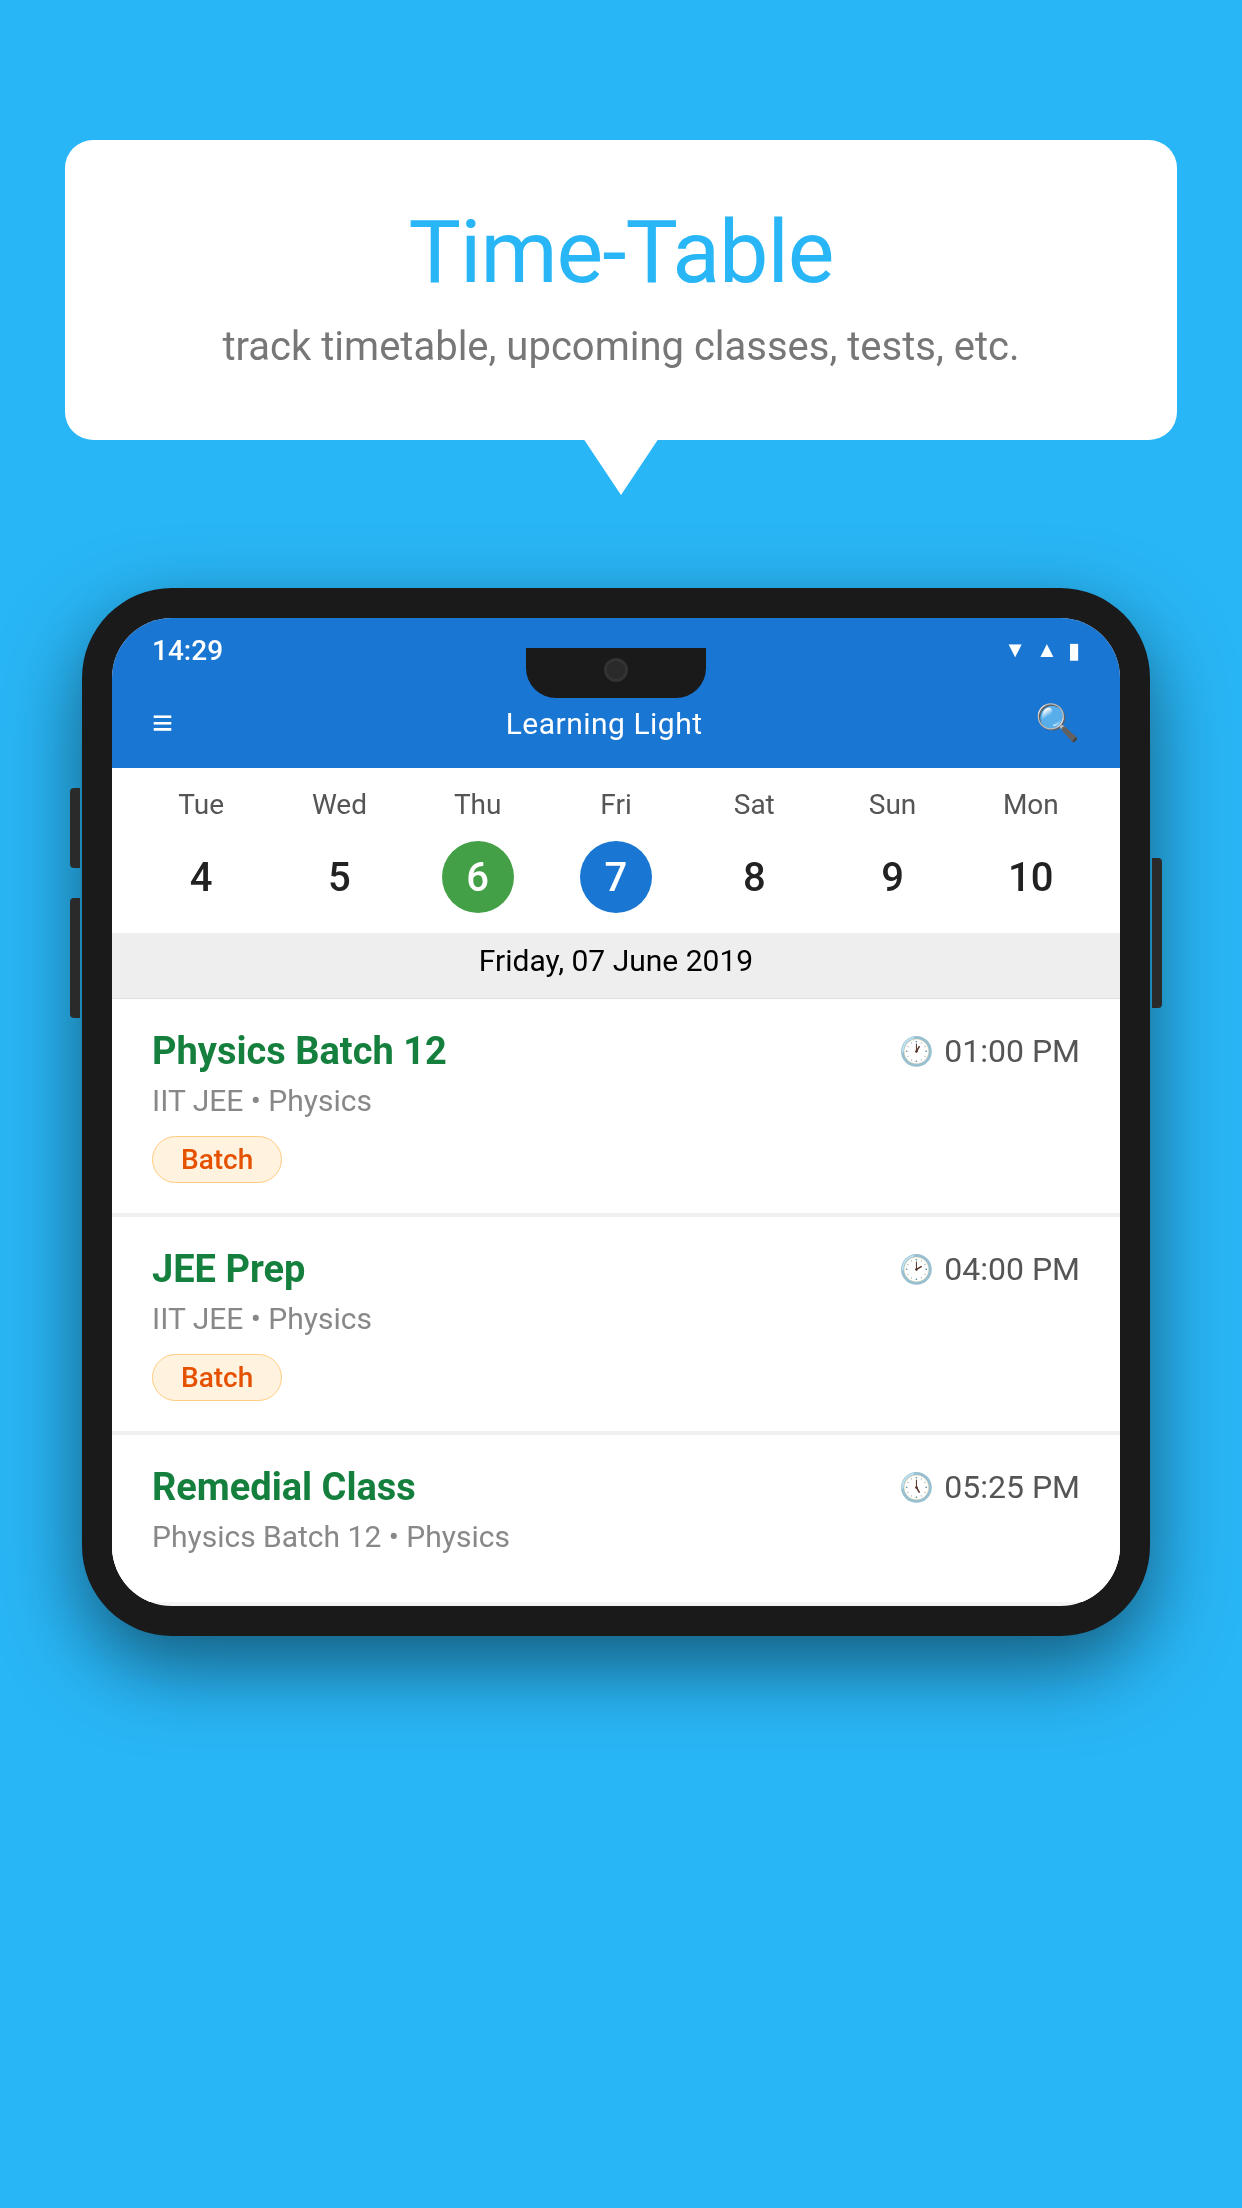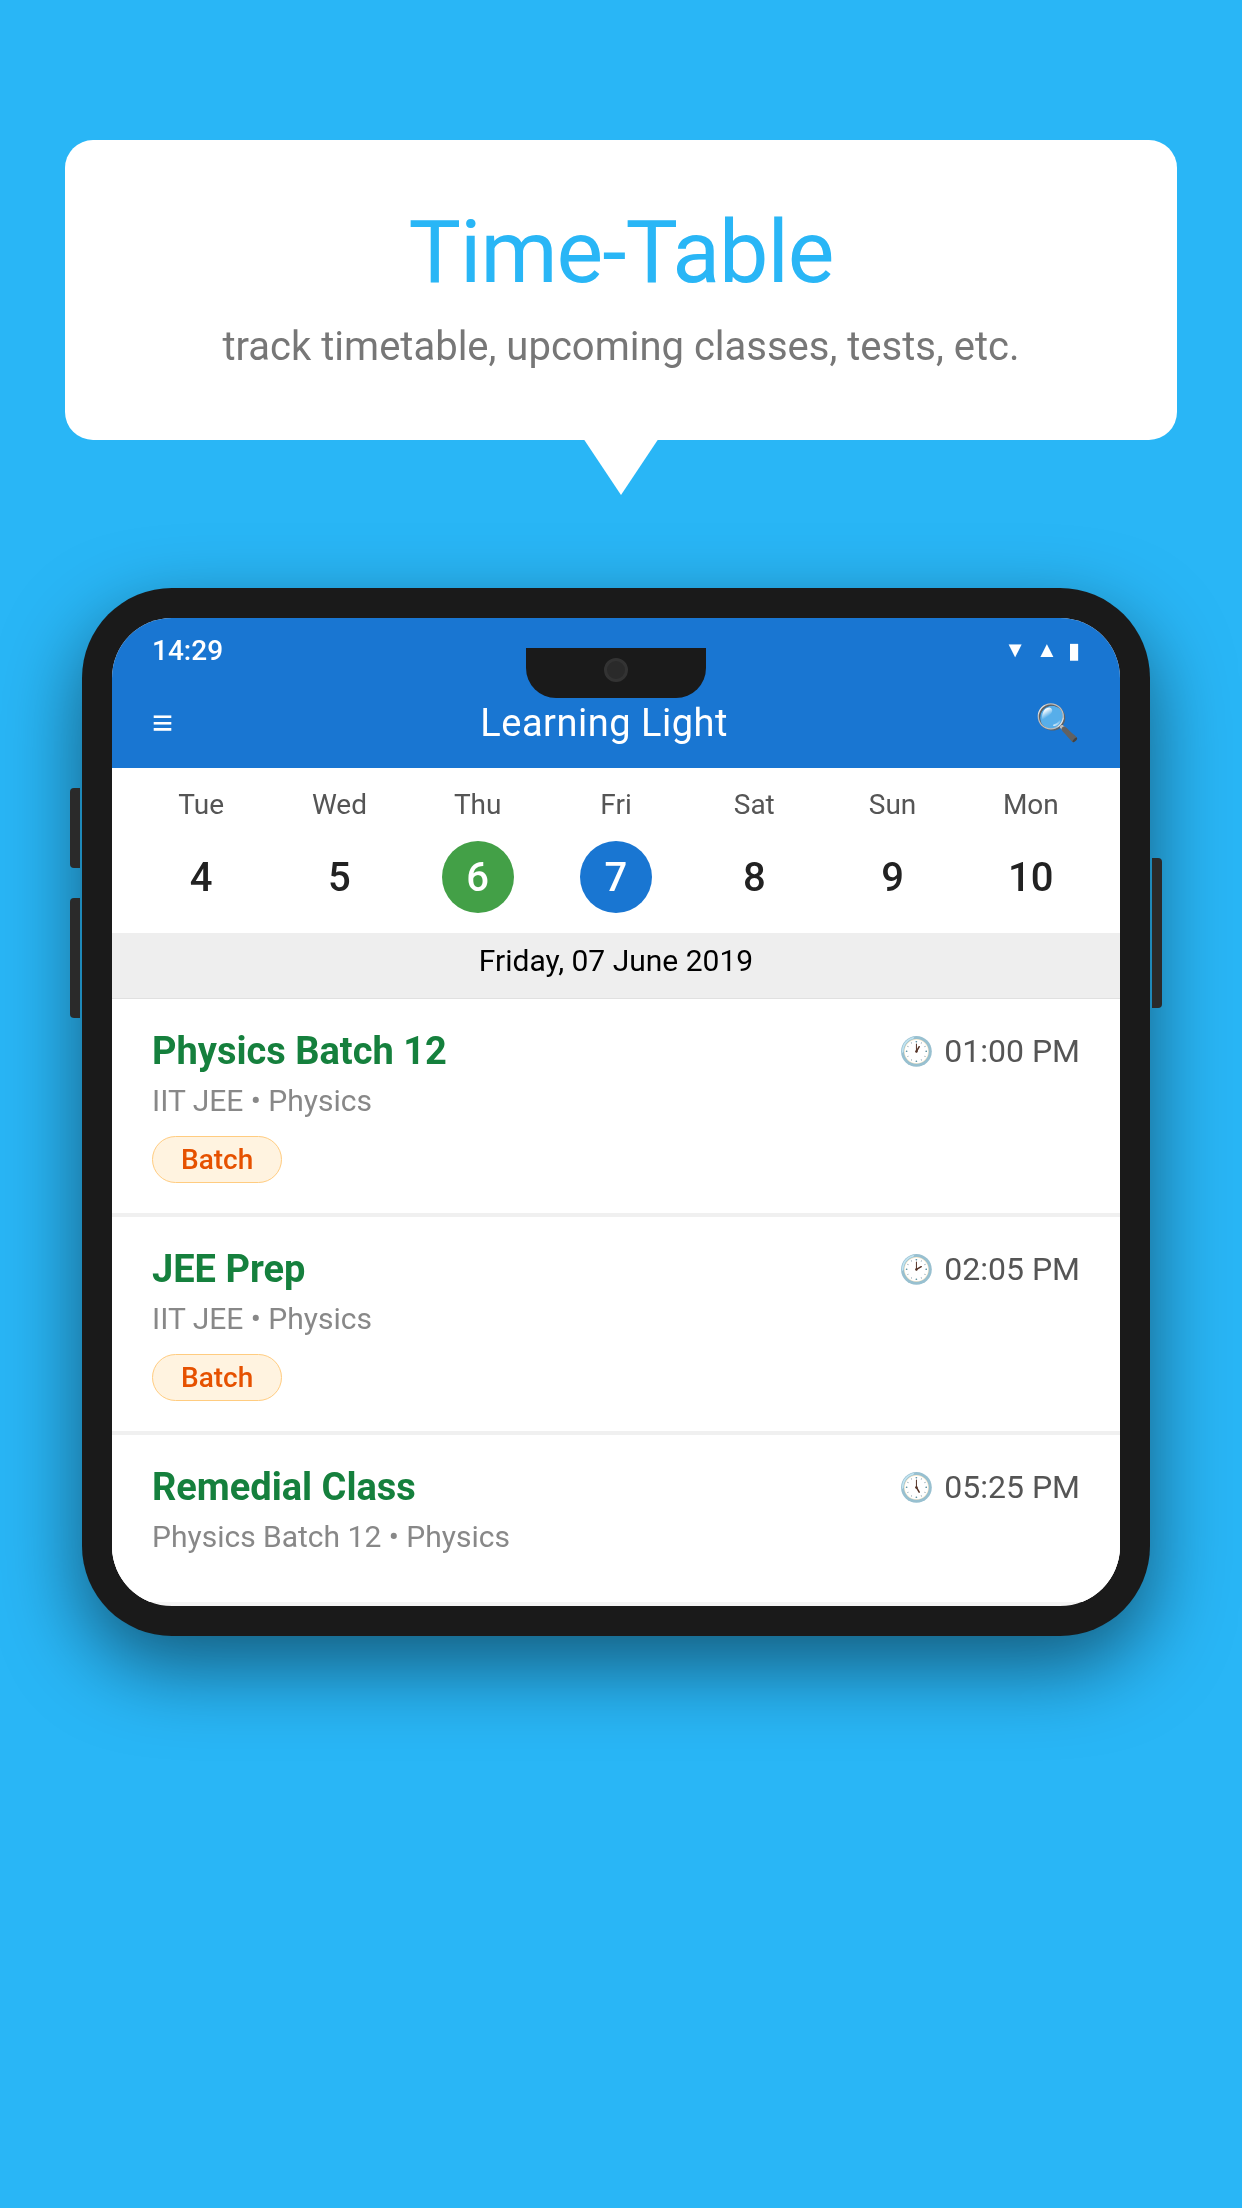--- a/index.html
+++ b/index.html
@@ -163,7 +163,7 @@
     }
     .header-title {
       color: white;
-      font-size: 38px;
+      font-size: 30px;
       font-weight: 400;
       letter-spacing: 0.5px;
     }

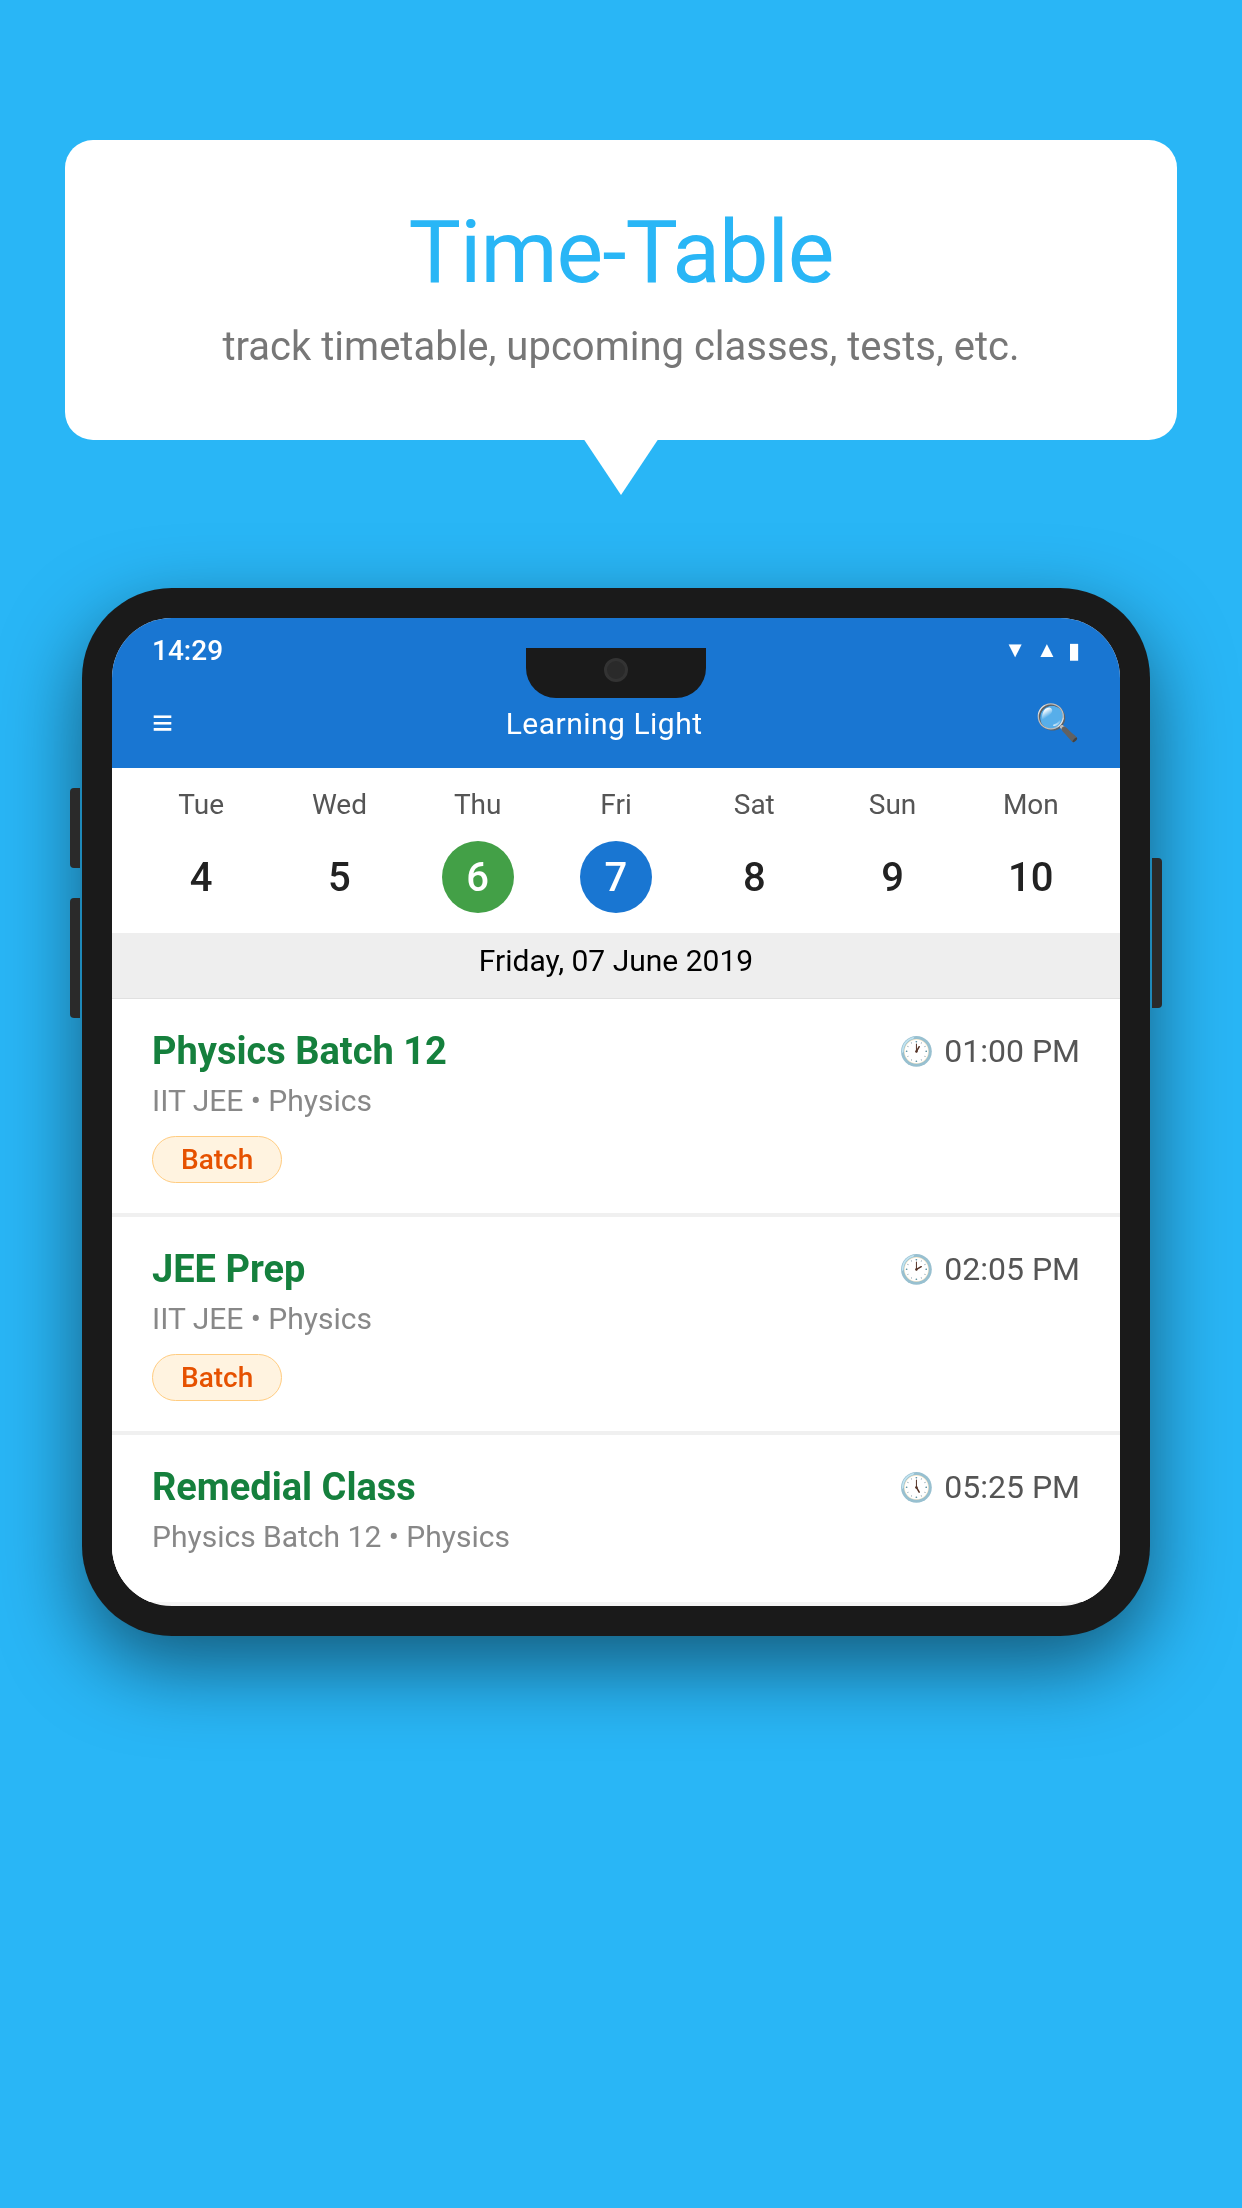--- a/index.html
+++ b/index.html
@@ -379,7 +379,7 @@
             <span class="schedule-title">JEE Prep</span>
             <span class="schedule-time">
               <span class="clock-icon">🕑</span>
-              <span>02:05 PM</span>
+              <span>04:00 PM</span>
             </span>
           </div>
           <div class="schedule-subject">IIT JEE • Physics</div>

